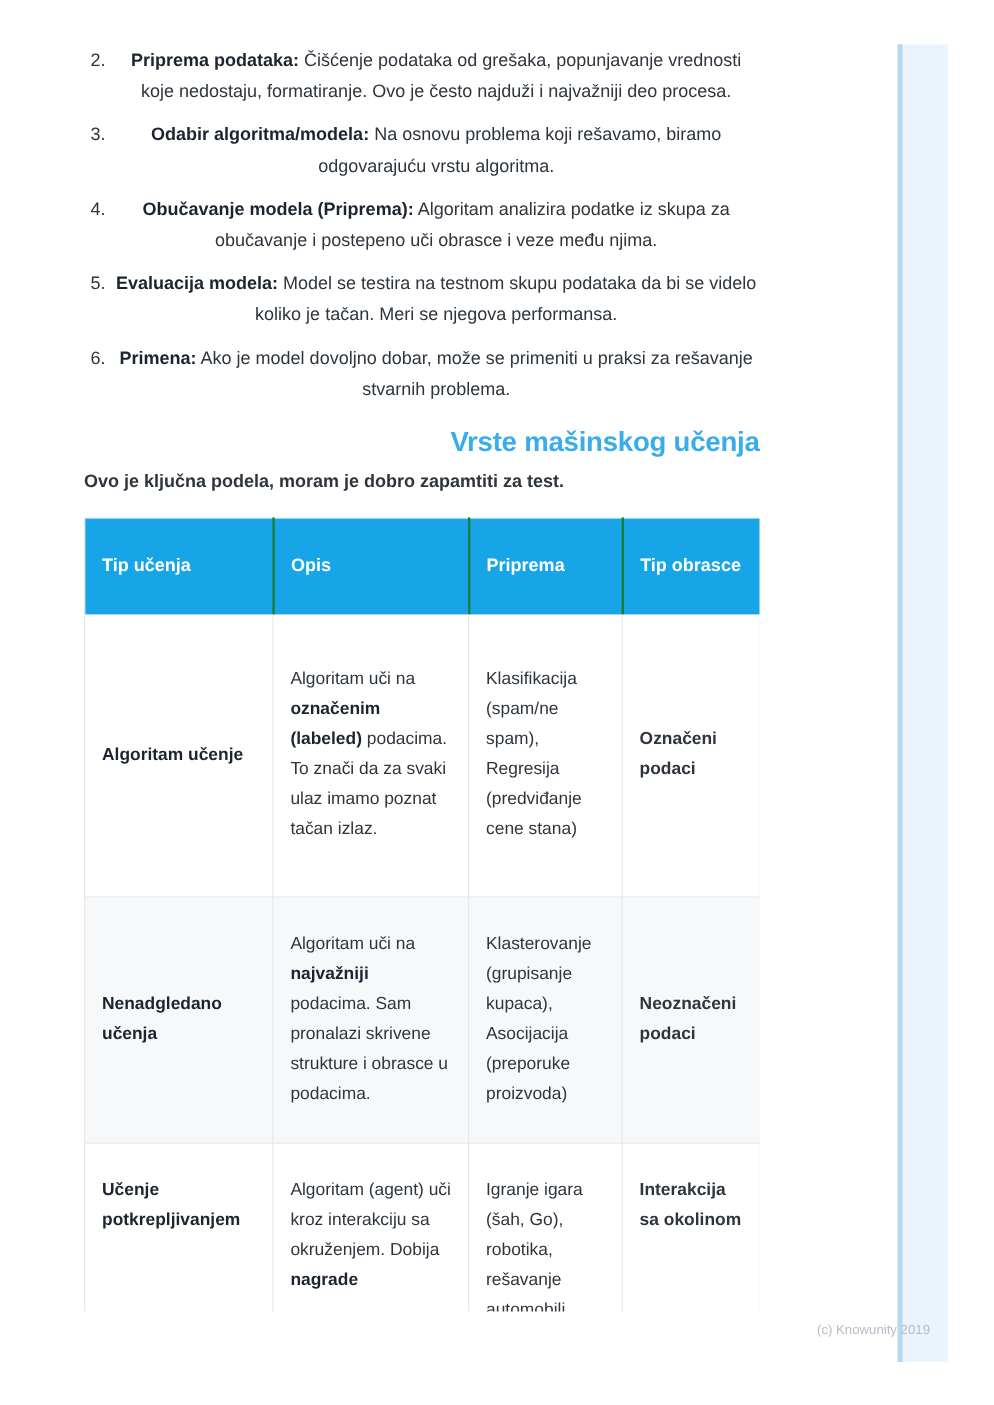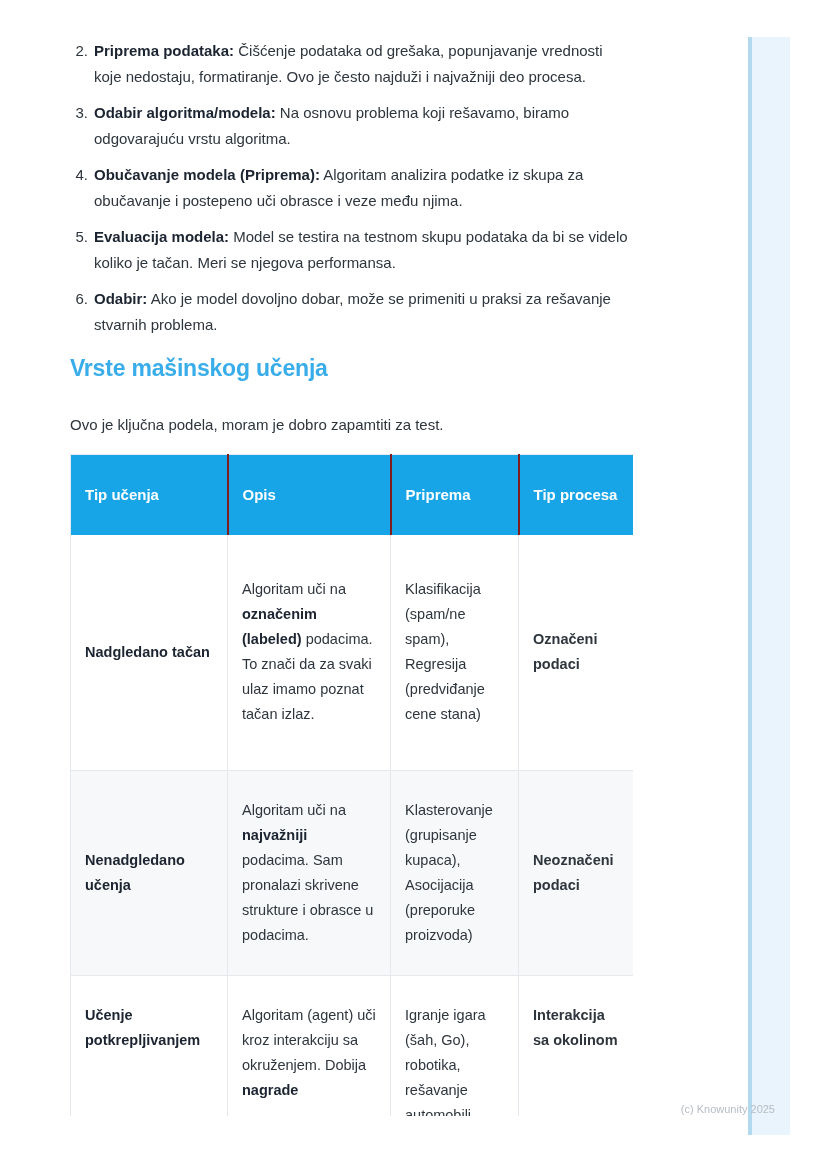--- a/index.html
+++ b/index.html
@@ -20,7 +20,7 @@
   
   .oli { display:flex; margin-bottom:10px; font-size:15px; line-height:26px; }
   .oli .num { flex:none; width:18px; text-align:right; margin-right:6px; }
-  .oli .li-body { flex:1; }
+  .oli .li-body { flex:1;text-align:center; }
   .b { font-weight:700; color:var(--bold-text,#1b2430); }
 
   .section-heading {

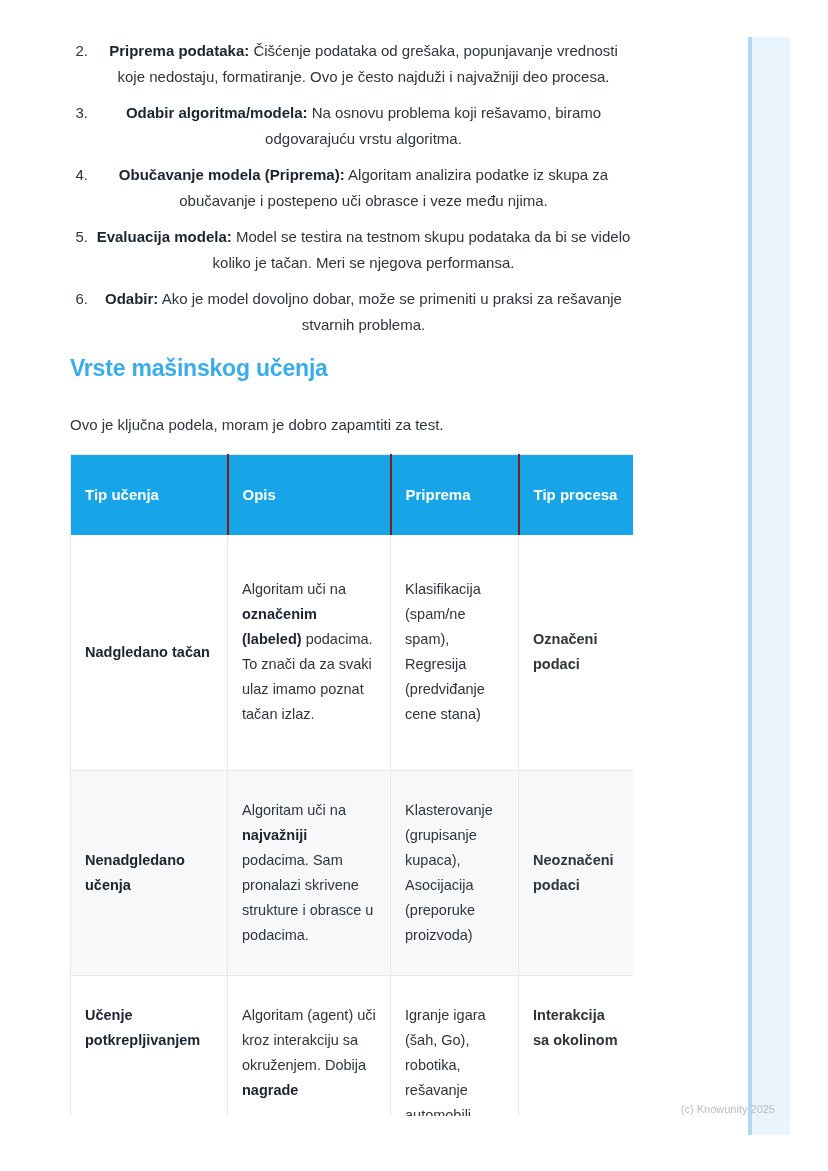--- a/index.html
+++ b/index.html
@@ -86,7 +86,7 @@
       </div>
       <div class="oli">
         <span class="num">6.</span>
-        <div class="li-body"><span class="b">Odabir:</span><span> Ako je model dovoljno dobar, može se primeniti u praksi za rešavanje stvarnih problema.</span></div>
+        <div class="li-body"><span class="b">Primena:</span><span> Ako je model dovoljno dobar, može se primeniti u praksi za rešavanje stvarnih problema.</span></div>
       </div>
     </div>
 

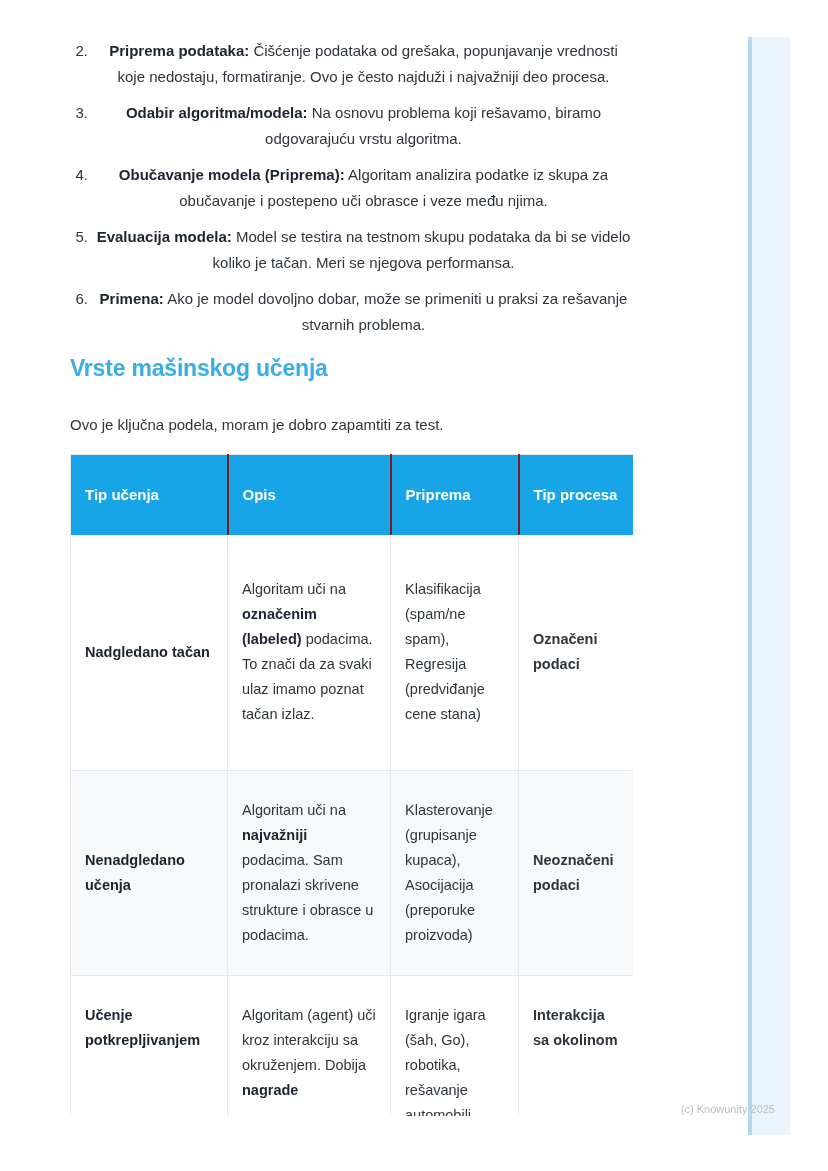--- a/index.html
+++ b/index.html
@@ -25,7 +25,7 @@
 
   .section-heading {
     margin-top:15px; font-size:23px; line-height:30px; font-weight:700;
-    color:var(--heading-blue,#38ade9); letter-spacing:-0.2px;
+    color:var(--heading-blue,#38ade9); letter-spacing:-0.2px;text-align:right;
   }
   .intro { margin-top:30px; font-size:15px; line-height:24px; }
 

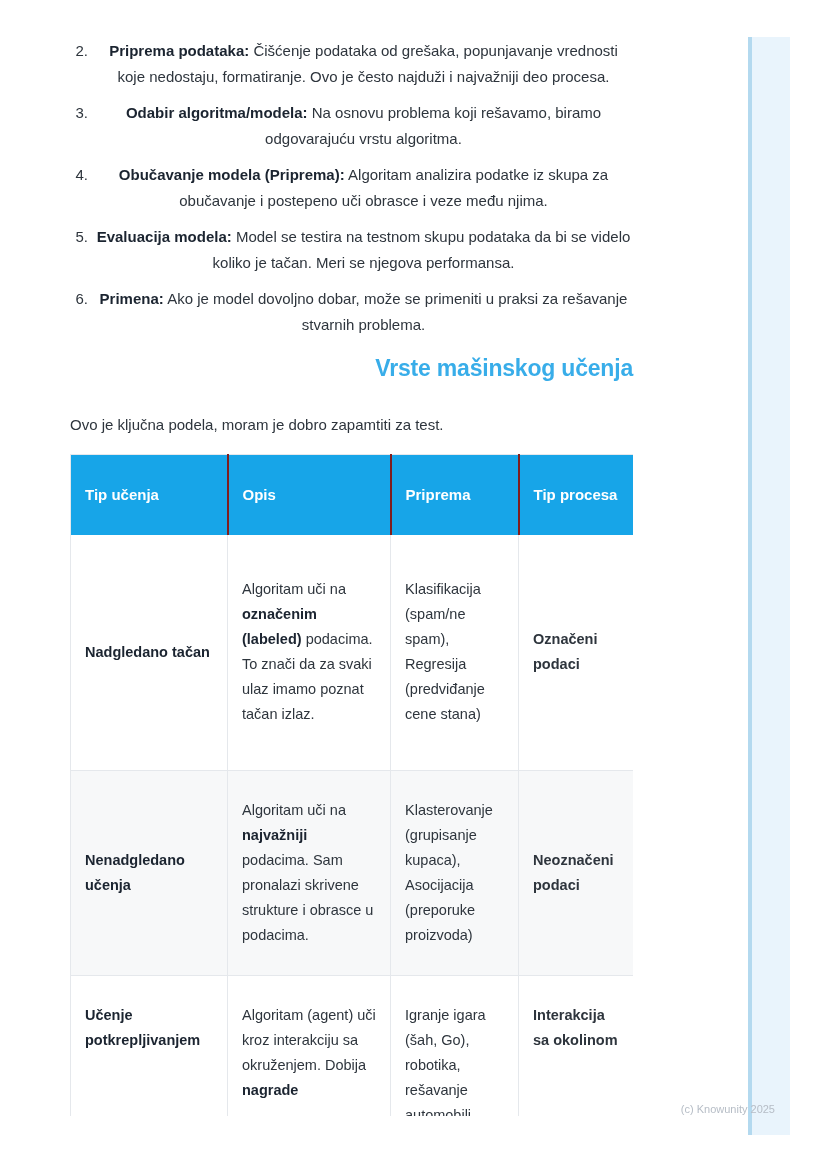--- a/index.html
+++ b/index.html
@@ -27,7 +27,7 @@
     margin-top:15px; font-size:23px; line-height:30px; font-weight:700;
     color:var(--heading-blue,#38ade9); letter-spacing:-0.2px;text-align:right;
   }
-  .intro { margin-top:30px; font-size:15px; line-height:24px; }
+  .intro { margin-top:7px; font-size:15px; line-height:24px;font-weight:bold; }
 
   
   .table-wrap { margin-top:17px; max-height:662px; overflow:hidden; }

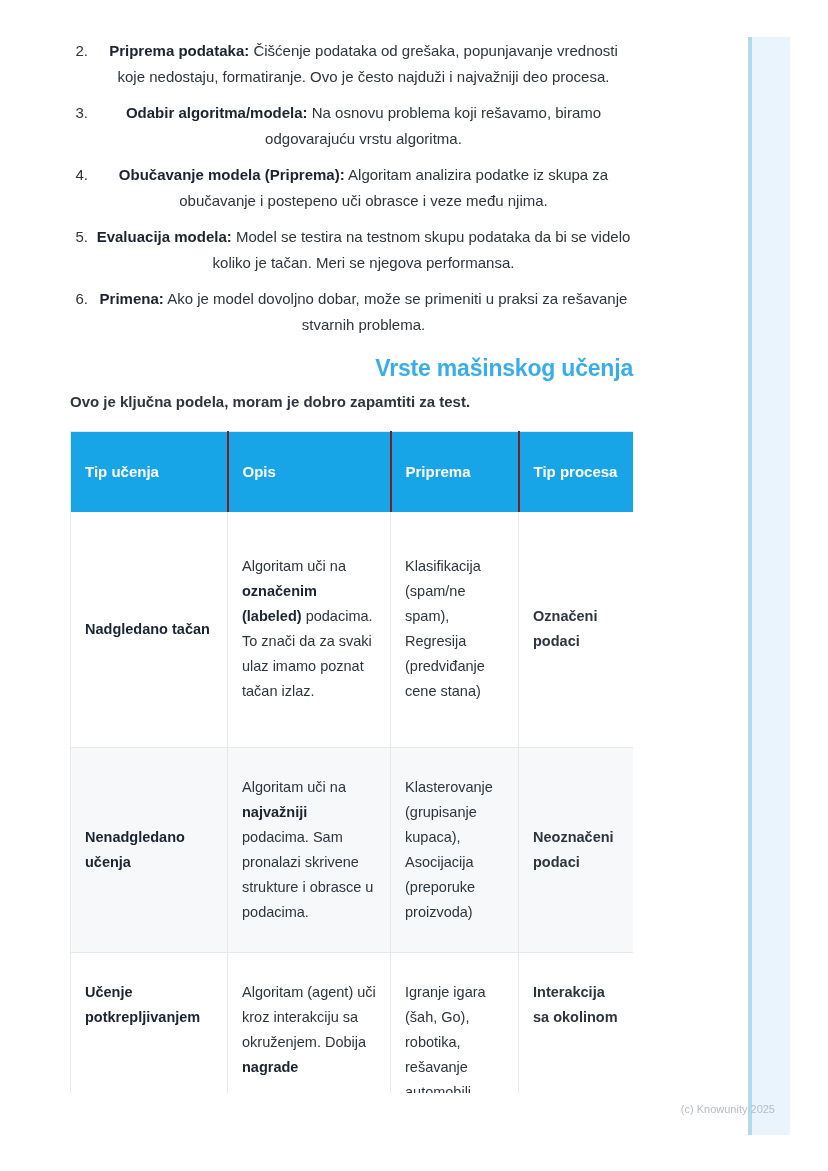--- a/index.html
+++ b/index.html
@@ -41,7 +41,7 @@
     background:var(--accent-blue,#17a5e8); color:#ffffff;
     font-weight:600; font-size:15px; text-align:left;
     padding:10px 14px; height:80px; vertical-align:middle;
-    border-right:2px solid #7f1d1d;
+    border-right:2px solid #15803d;
   }
   thead th:last-child { border-right:none; }
   tbody td {

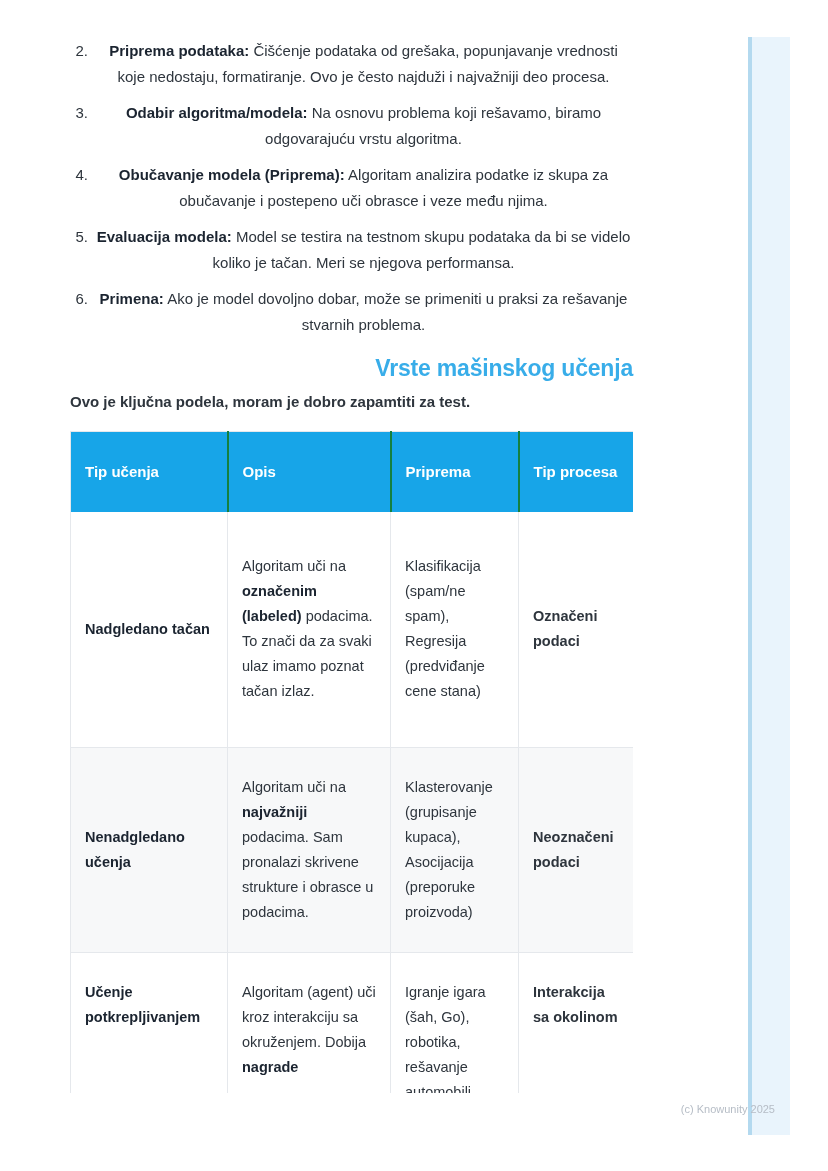--- a/index.html
+++ b/index.html
@@ -107,7 +107,7 @@
             <th>Tip učenja</th>
             <th>Opis</th>
             <th>Priprema</th>
-            <th>Tip procesa</th>
+            <th>Tip obrasce</th>
           </tr>
       </thead>
       <tbody id="tbody">

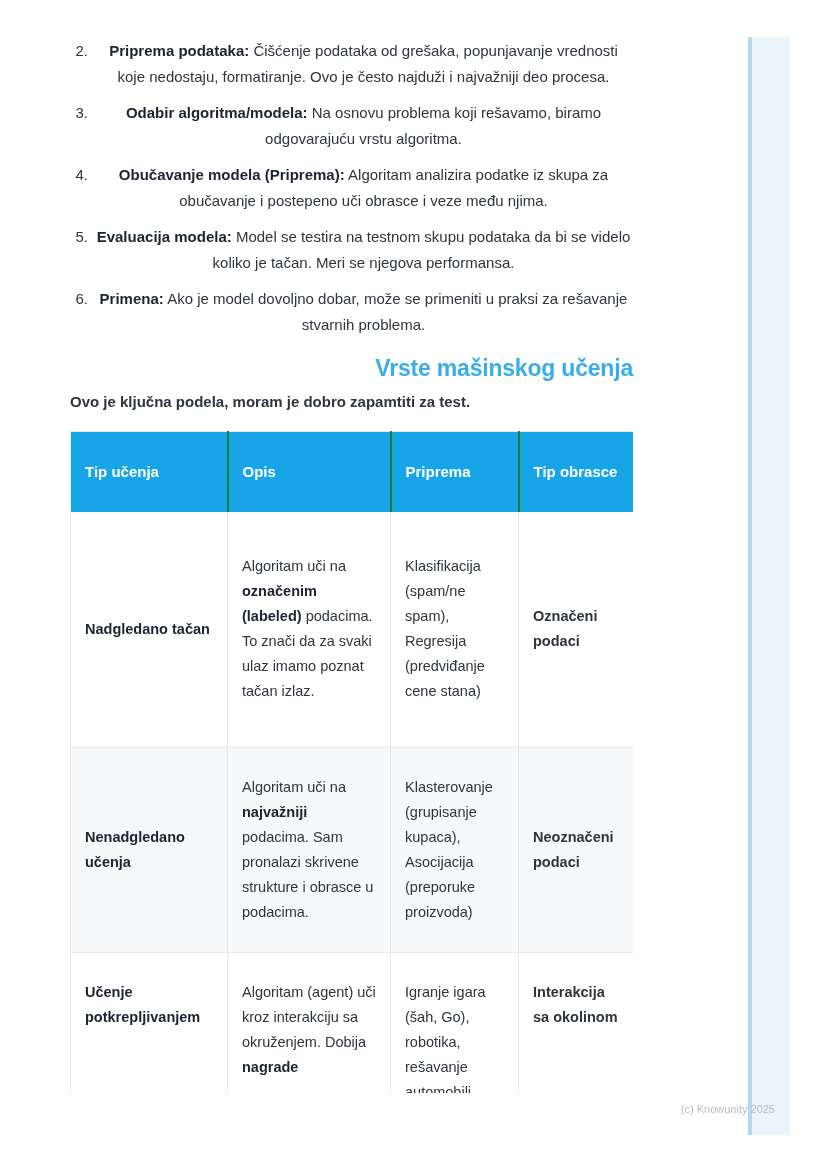--- a/index.html
+++ b/index.html
@@ -112,7 +112,7 @@
       </thead>
       <tbody id="tbody">
           <tr>
-            <td><span class="b">Nadgledano tačan</span></td>
+            <td><span class="b">Algoritam učenje</span></td>
             <td><span>Algoritam uči na </span><span class="b">označenim (labeled)</span><span> podacima. To znači da za svaki ulaz imamo poznat tačan izlaz.</span></td>
             <td><span>Klasifikacija (spam/ne spam), Regresija (predviđanje cene stana)</span></td>
             <td><span>Označeni podaci</span></td>

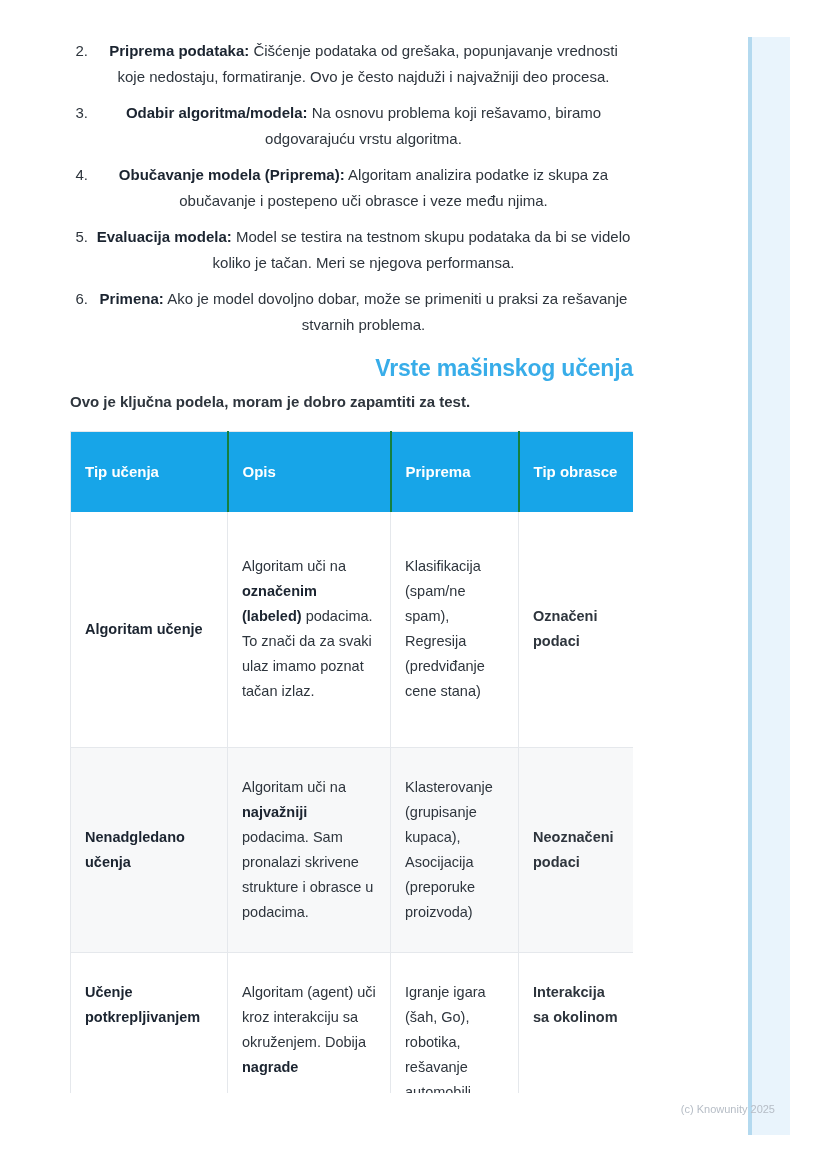--- a/index.html
+++ b/index.html
@@ -134,6 +134,6 @@
   </div>
 </div>
 
-<div class="footer-credit">(c) Knowunity 2025</div>
+<div class="footer-credit">(c) Knowunity 2019</div>
 
 </body></html>

